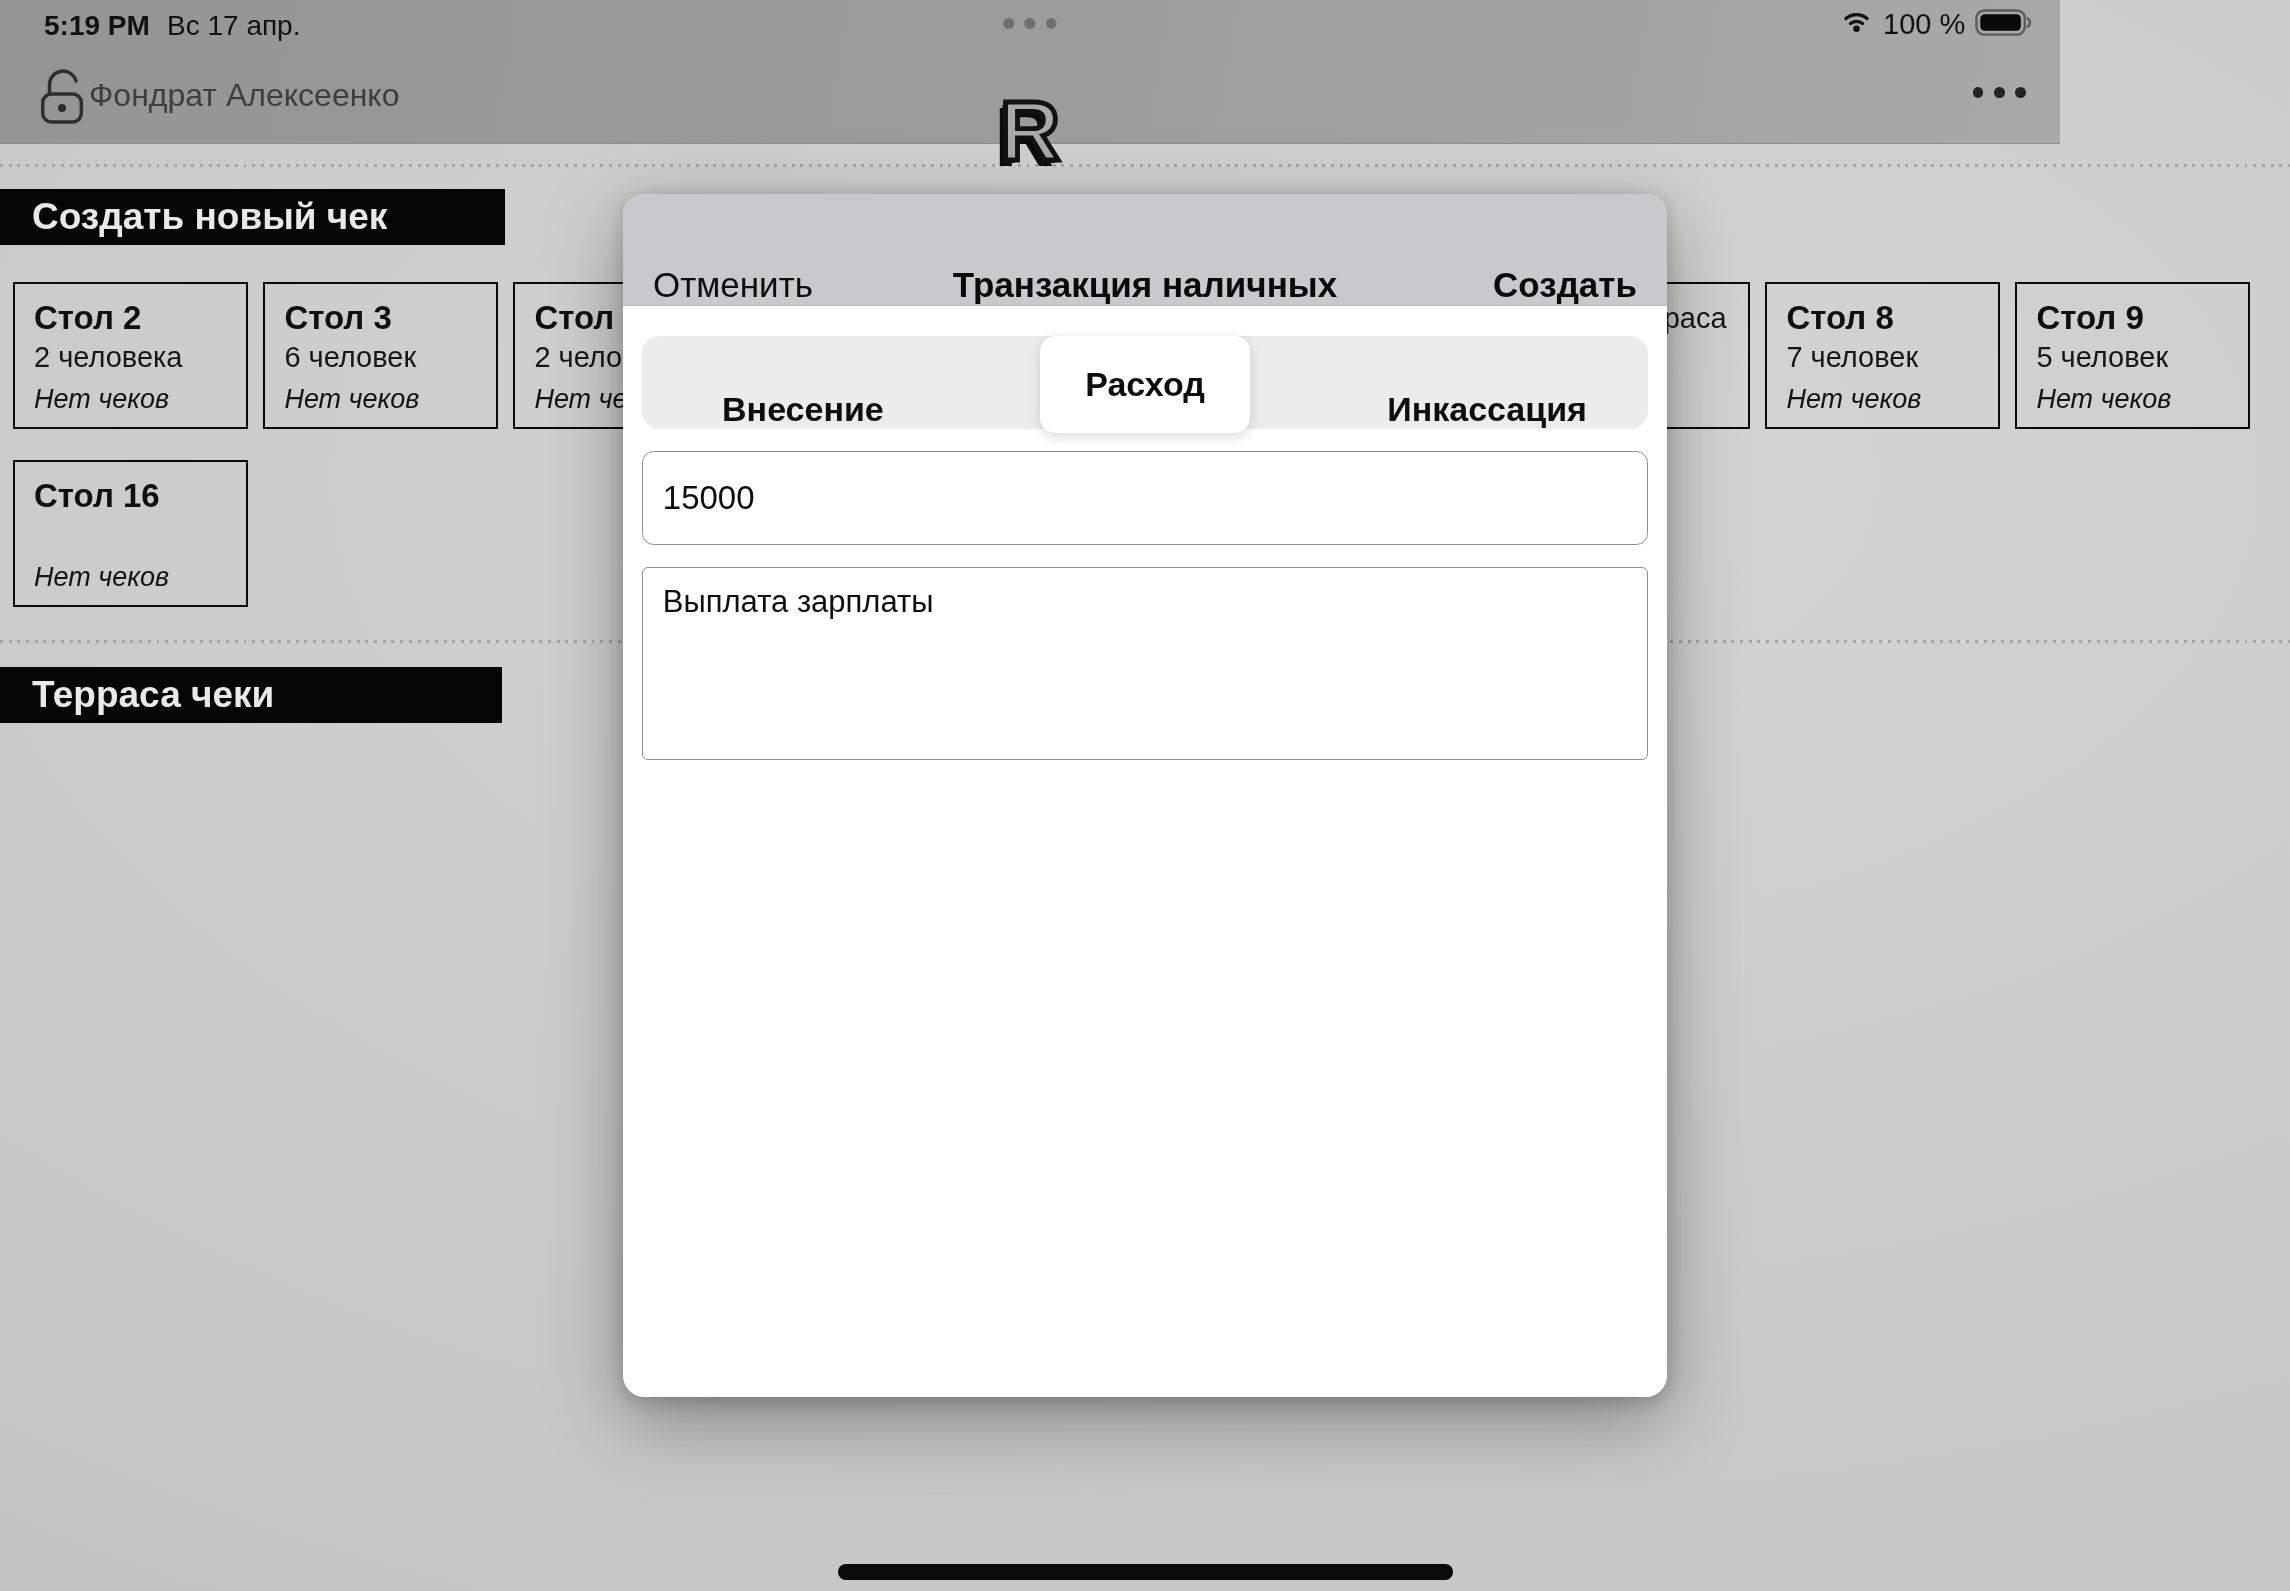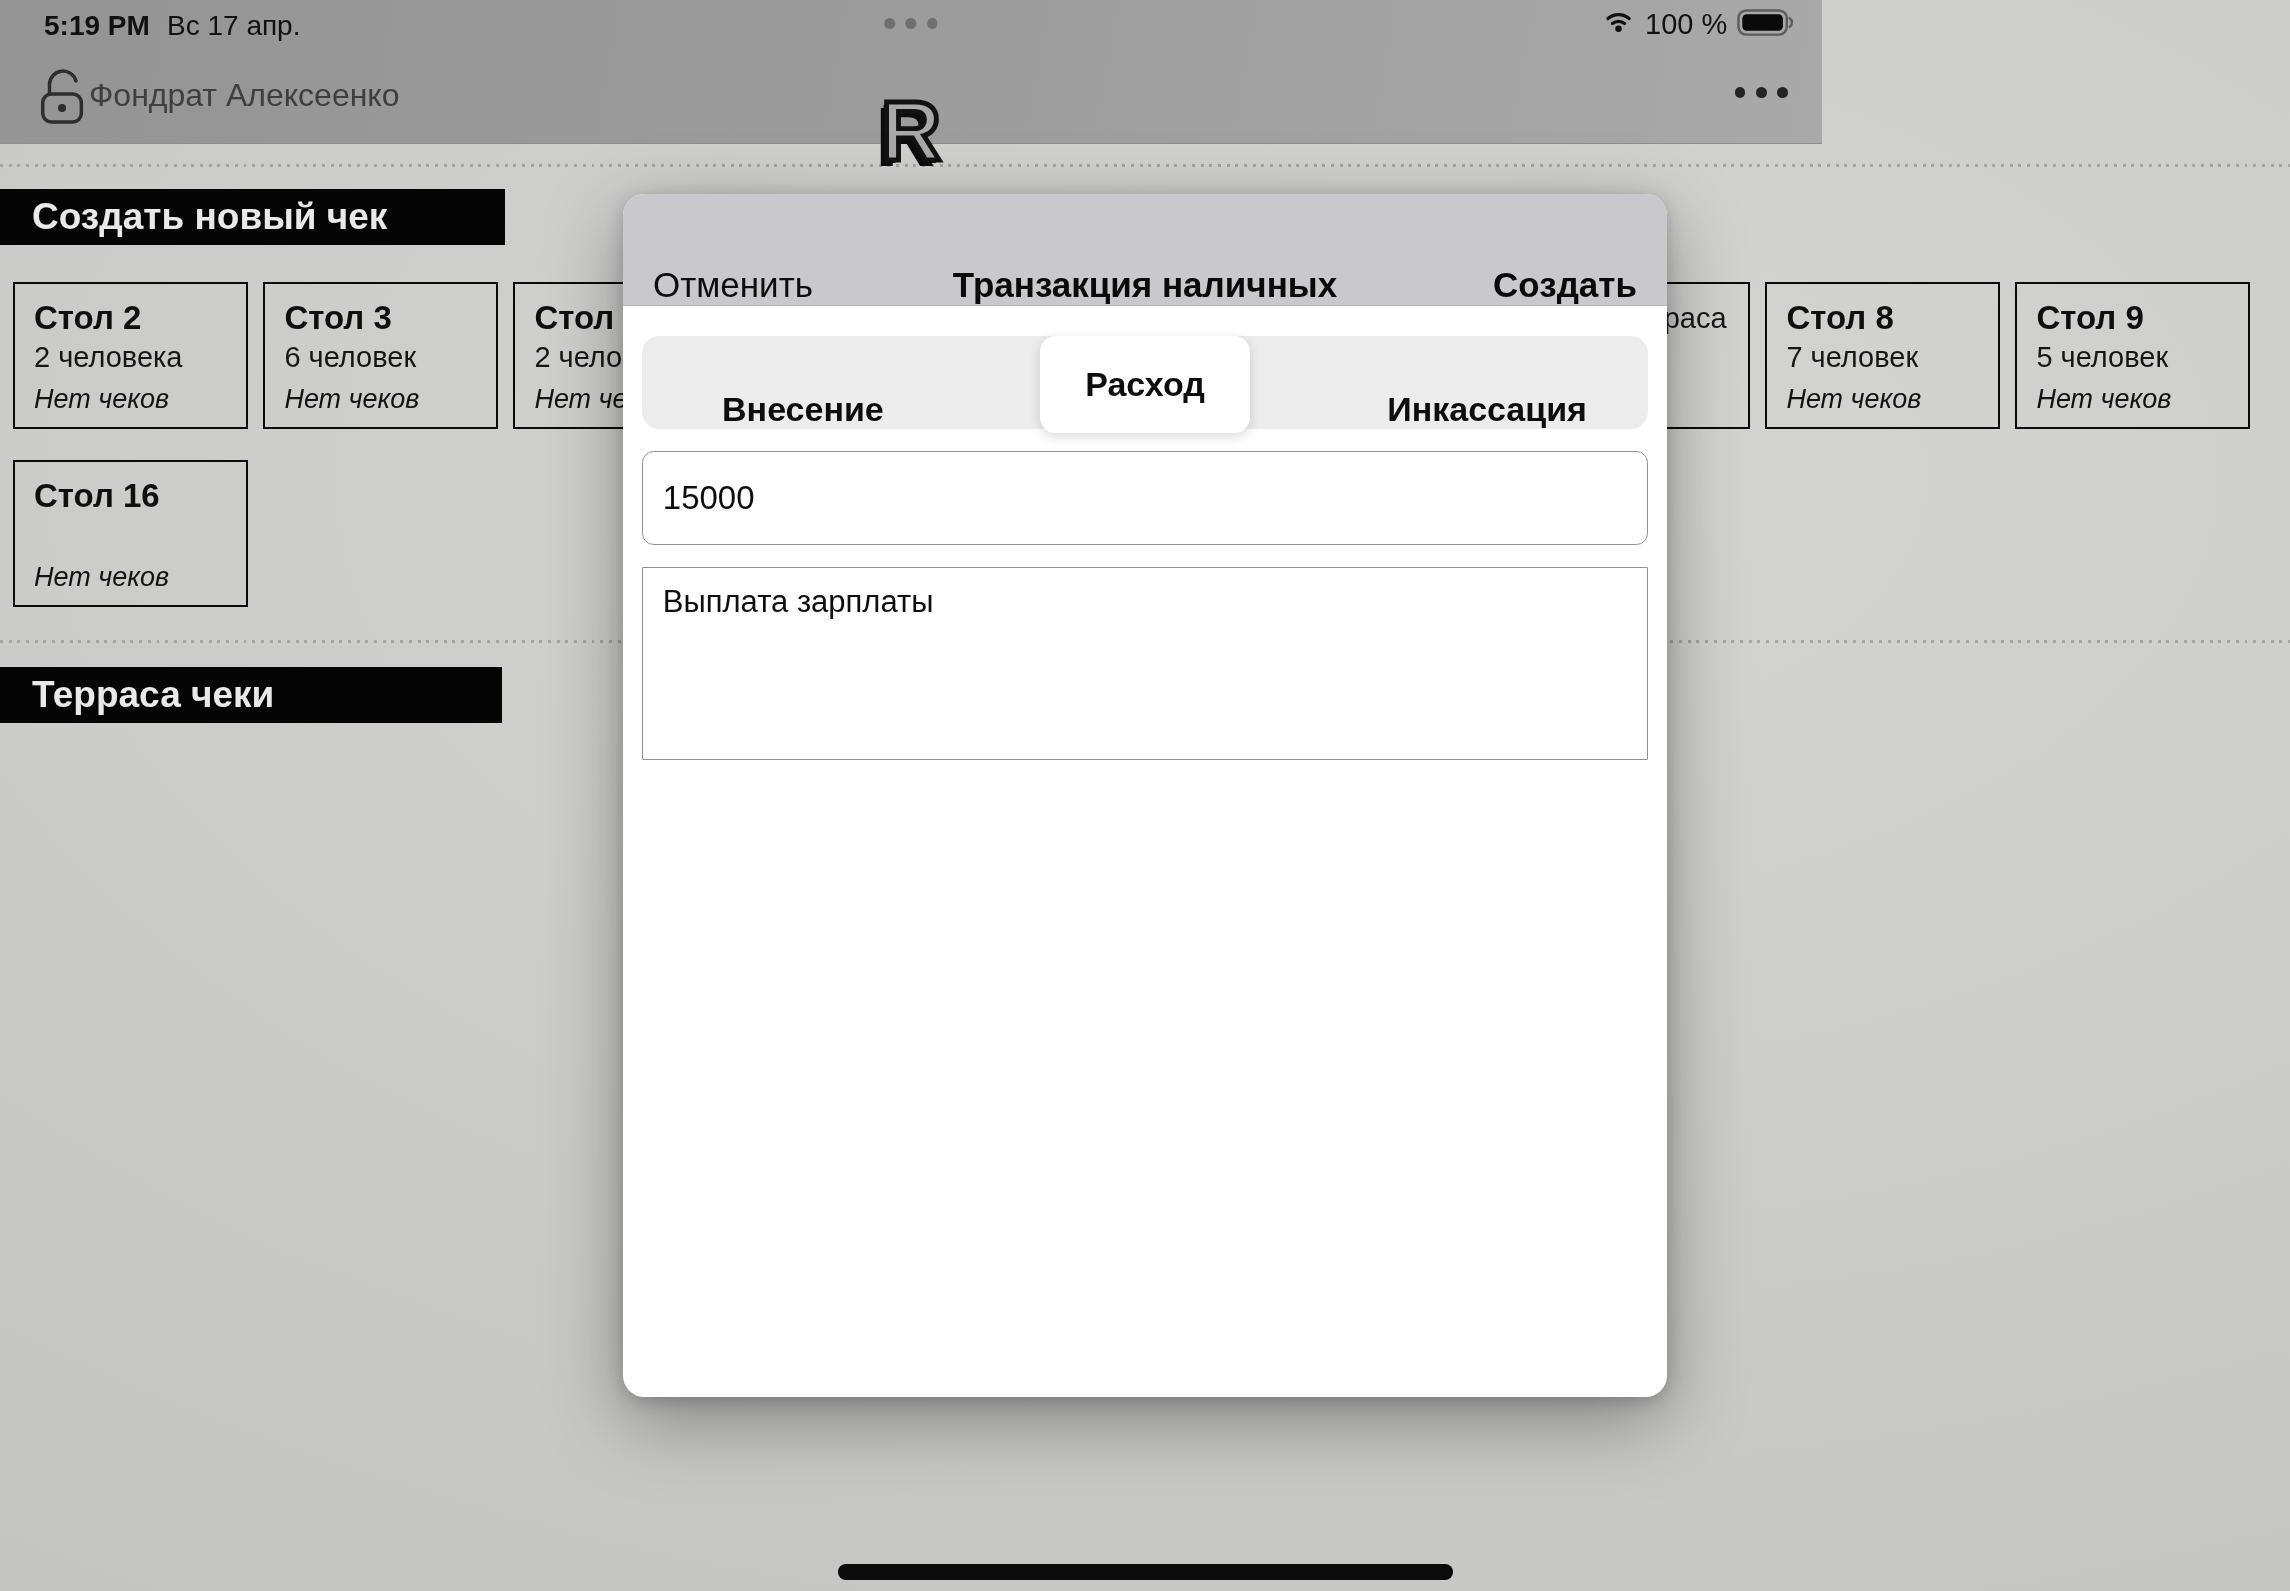--- a/index.html
+++ b/index.html
@@ -10,7 +10,7 @@
           background:radial-gradient(120% 95% at 62% 30%, #d5d5d3 0%, #cdcdcb 42%, #c2c2c0 100%);}
 
   
-  .topbar{position:absolute;left:0;top:0;width:1822px;height:143px;
+  .topbar{position:absolute;left:0;top:0;width:2060px;height:143px;
           background:linear-gradient(100deg,#949494 0%,#9c9d9c 55%,#a8a9a8 100%);
           border-bottom:1px solid #8e8e8e;}
   .statusbar{position:absolute;left:0;top:0;width:100%;height:47px;}

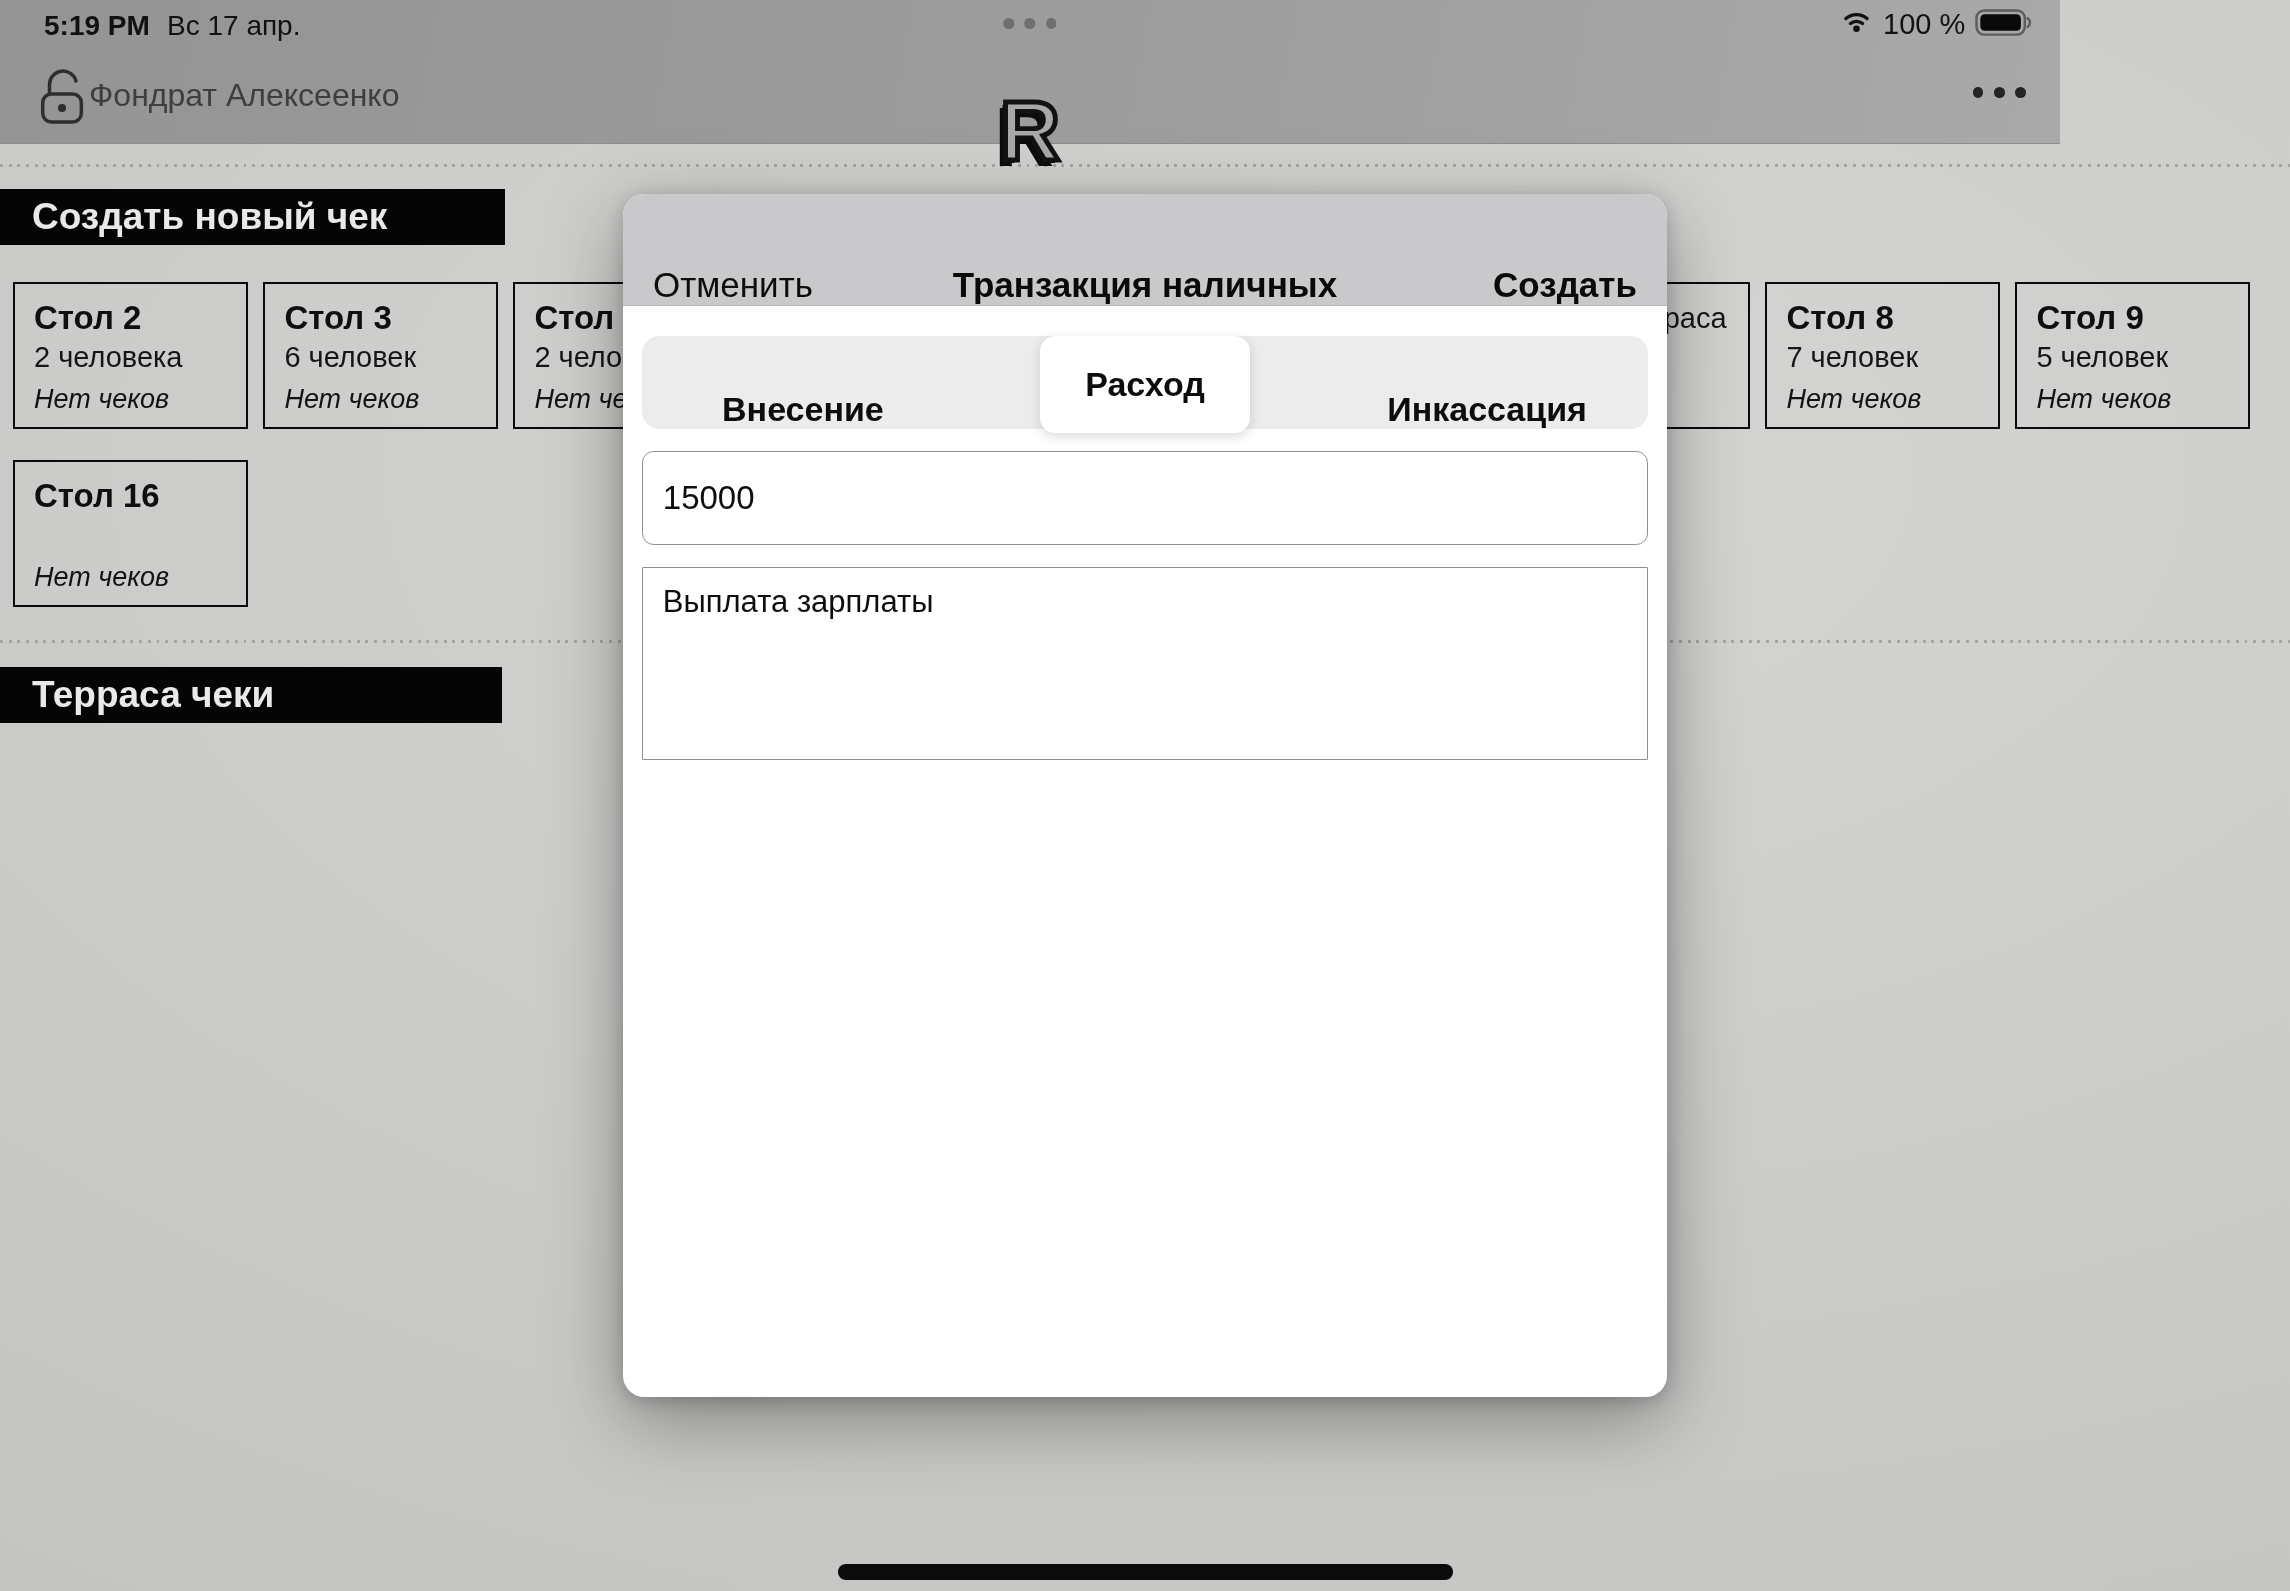--- a/index.html
+++ b/index.html
@@ -70,7 +70,7 @@
                 font-size:33px;color:#0e0e0e;background:#fff;outline:none;
                 font-family:"Liberation Sans", sans-serif;}
   .field-comment{display:block;width:100%;margin-top:22px;height:193px;box-sizing:border-box;
-                 border:1.9px solid #8f8f8f;border-radius:1px;padding:15.5px 19.4px;
+                 border:1.9px solid #8f8f8f;border-radius:6px;padding:15.5px 19.4px;
                  font-size:31px;color:#0e0e0e;background:#fff;outline:none;resize:none;
                  font-family:"Liberation Sans", sans-serif;}
 

